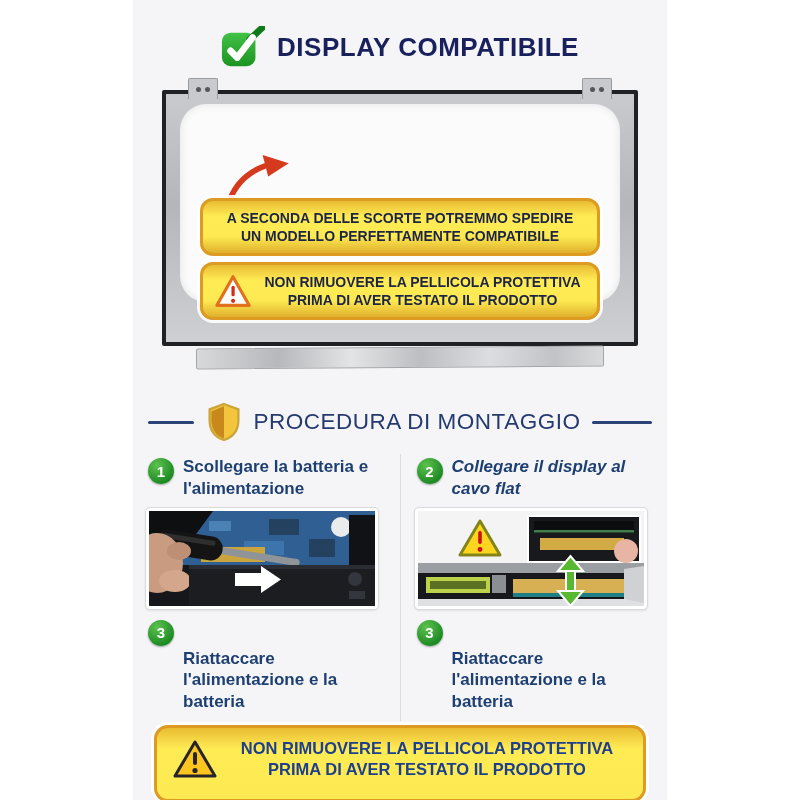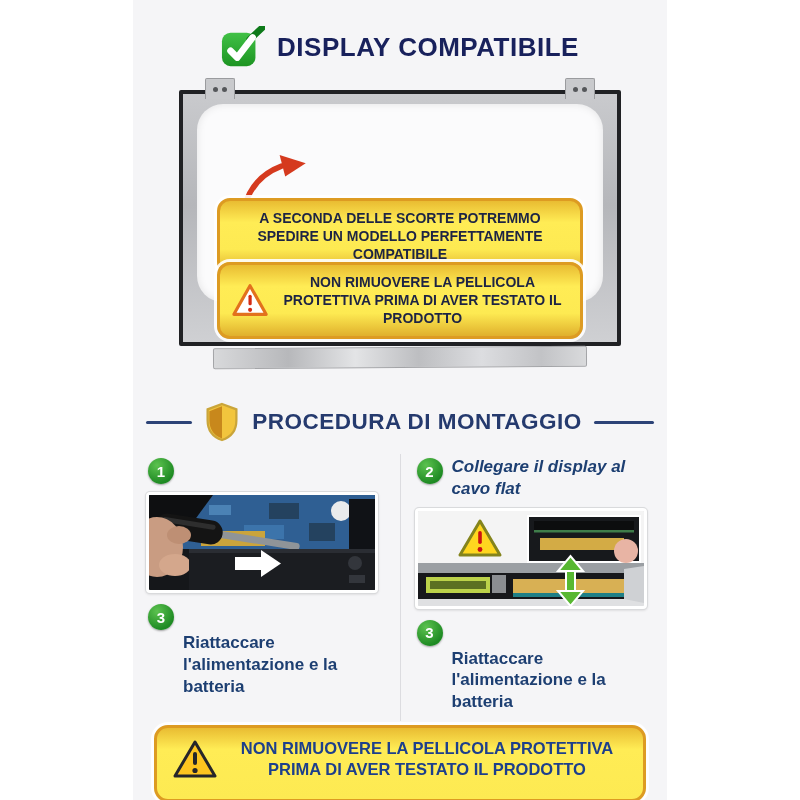--- a/index.html
+++ b/index.html
@@ -19,7 +19,7 @@
     font-size:17.5px;line-height:1.35;color:#2b3f6f;
   }
   
-  .panel{position:relative;width:442px;height:292px;margin:10px auto 0;}
+  .panel{position:relative;width:476px;height:292px;margin:10px auto 0;}
   .frame{
     position:absolute;left:0;right:0;top:12px;bottom:24px;
     background:linear-gradient(180deg,#c9cacd 0%,#b5b6ba 45%,#cfd0d3 100%);

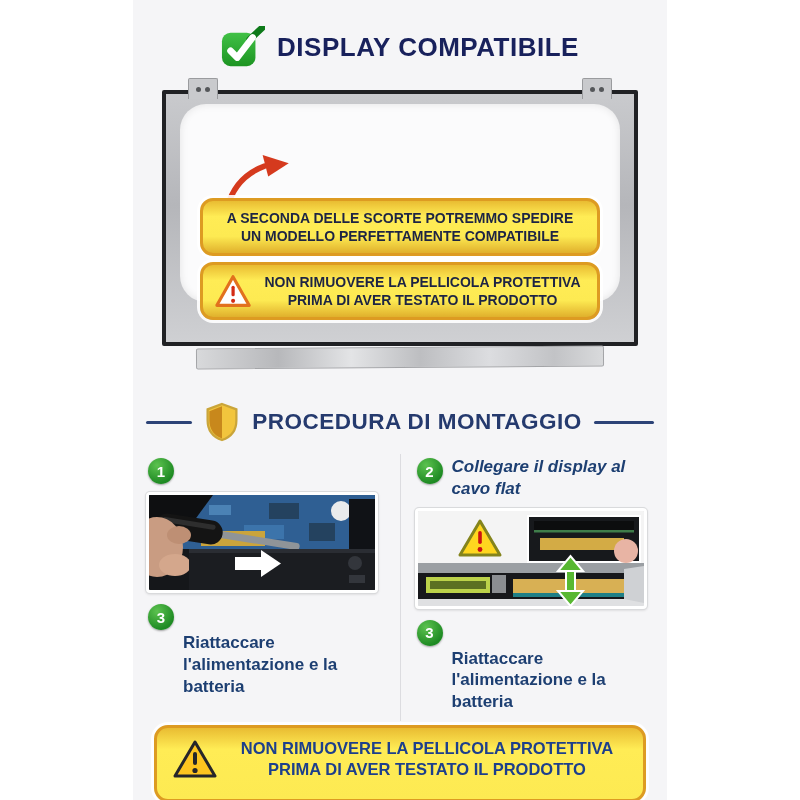--- a/index.html
+++ b/index.html
@@ -57,7 +57,7 @@
   .note .txt{flex:1;}
   
   .proc-hdr{display:flex;align-items:center;justify-content:center;gap:12px;margin-top:32px;}
-  .proc-hdr h2{margin:0;font-size:22.5px;font-weight:700;color:#253a6e;letter-spacing:.5px;}
+  .proc-hdr h2{margin:0;font-size:22.5px;font-weight:400;color:#253a6e;letter-spacing:.5px;}
   .rule{height:3px;background:#2c4377;border-radius:2px;display:block;}
   .rule-l{width:46px;} .rule-r{width:60px;}
   

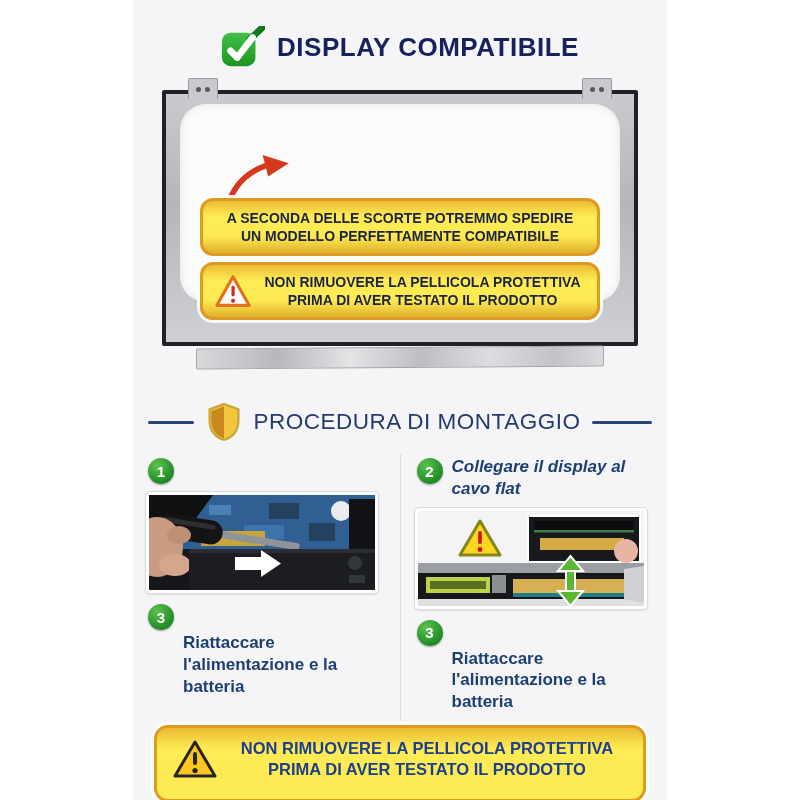--- a/index.html
+++ b/index.html
@@ -164,6 +164,7 @@
       <div class="col">
         <div class="step">
           <span class="badge">1</span>
+          <span class="step-label w1">Scollegare la batteria e l'alimentazione</span>
         </div>
 
         <div class="photo">

